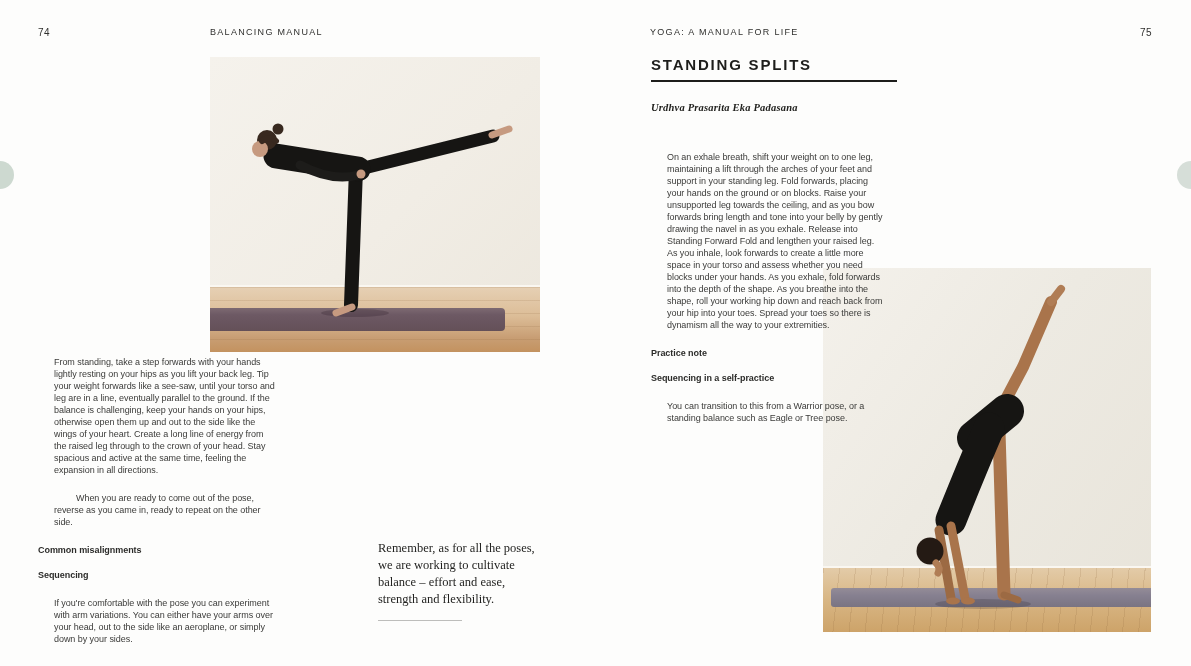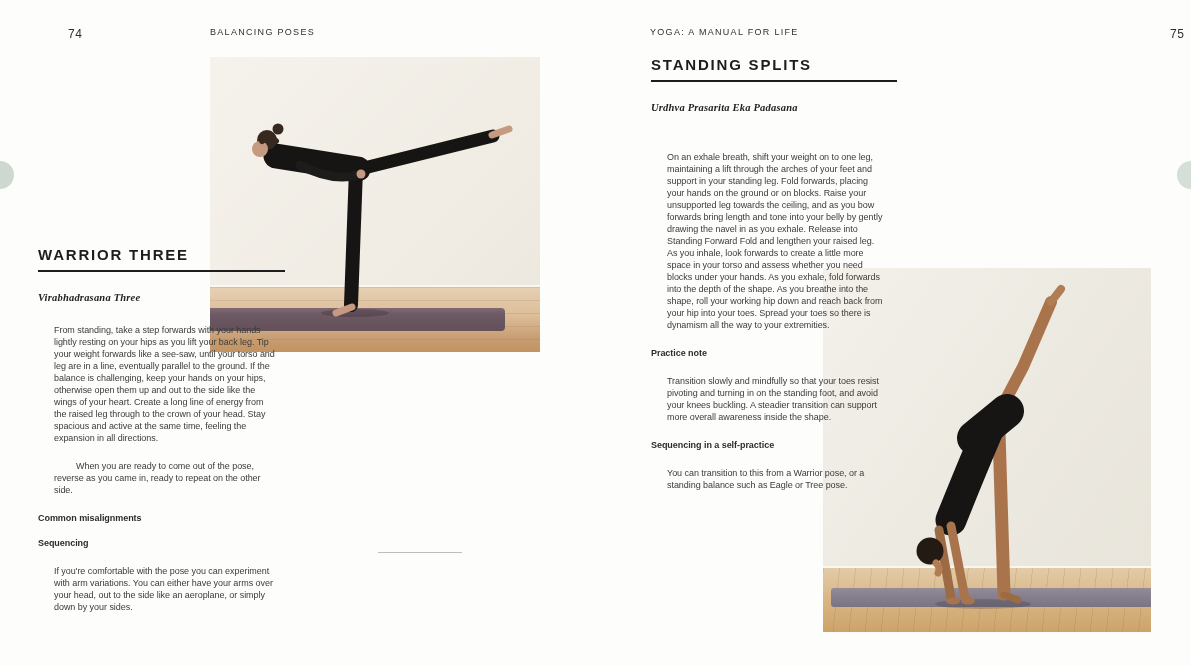--- a/index.html
+++ b/index.html
@@ -14,7 +14,7 @@
     position:absolute; top:27px; font-size:9px; letter-spacing:1.3px;
     color:#2f2f2d; font-weight:500;
   }
-  .pageno { position:absolute; top:27px; font-size:12px; letter-spacing:0.5px; color:#2f2f2d;margin-left:30px; }
+  .pageno { position:absolute; top:27px; font-size:10px; letter-spacing:0.5px; color:#2f2f2d; }
   
   .title { font-size:15px; font-weight:700; letter-spacing:1.8px; color:#1d1d1b; }
   .title-rule { height:2px; background:#1d1d1b; margin-top:7px; }

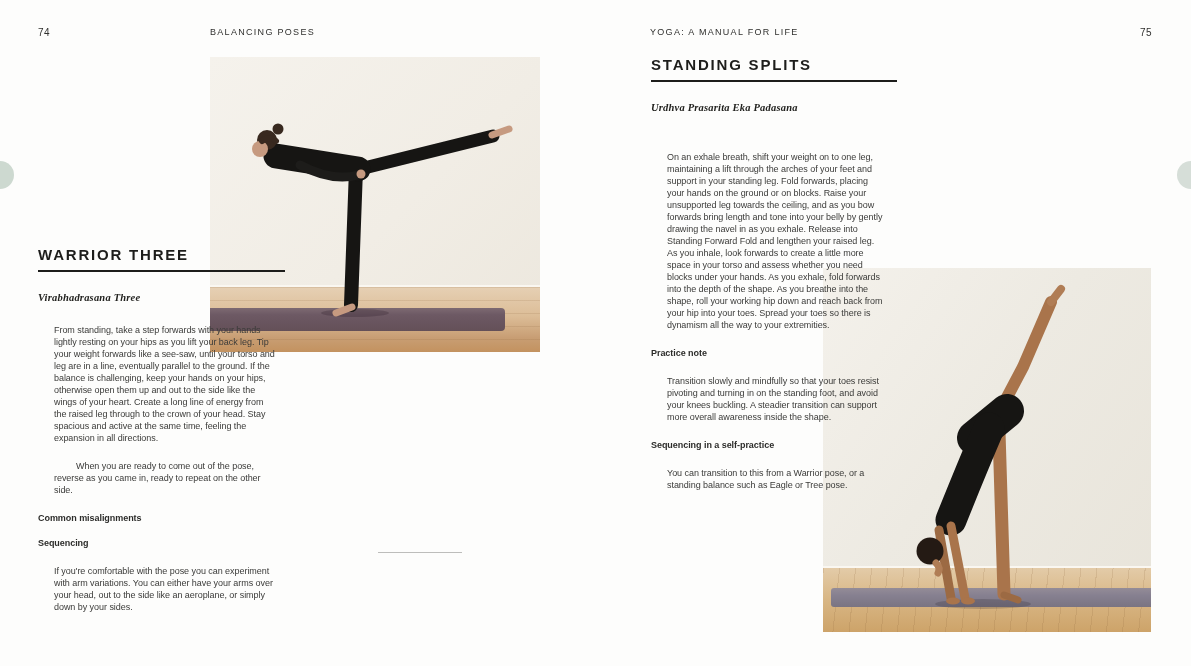--- a/index.html
+++ b/index.html
@@ -88,7 +88,7 @@
   <section class="abs" style="left:0;top:0;width:595px;height:666px;">
 
     <span class="pageno" style="left:38px;">74</span>
-    <span class="runhead" style="left:210px;">BALANCING POSES</span>
+    <span class="runhead" style="left:210px;">BALANCING MANUAL</span>
 
     <figure class="photo photo-warrior">
       <div class="wall"></div>

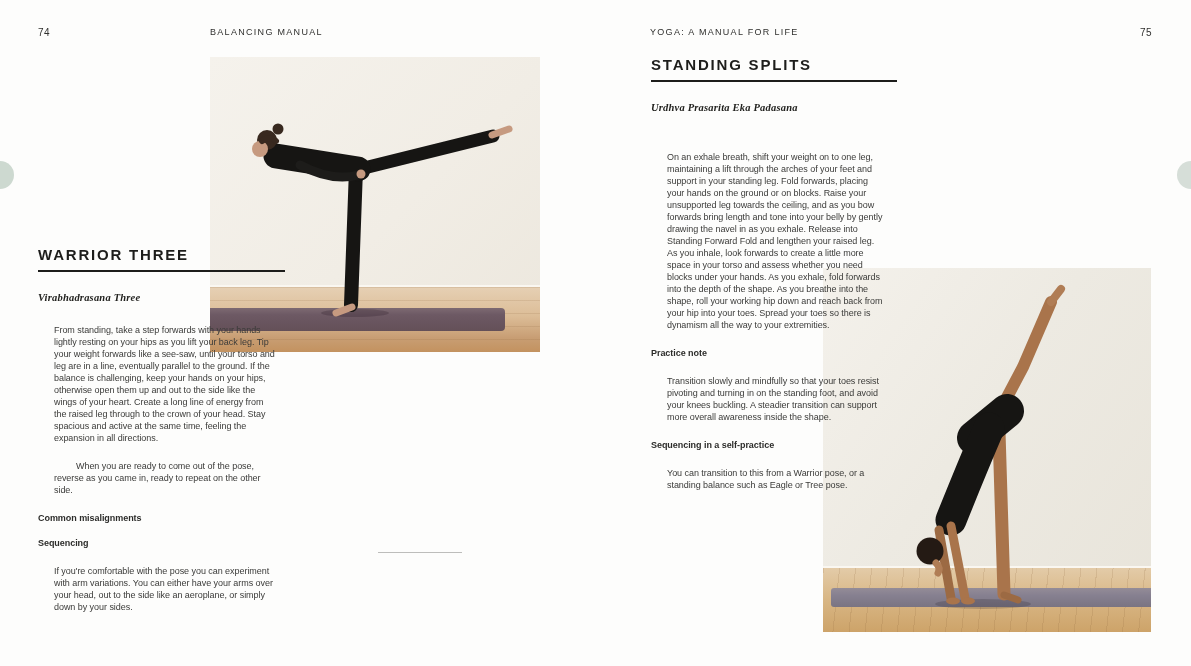--- a/index.html
+++ b/index.html
@@ -116,11 +116,6 @@
       </svg>
     </figure>
 
-    <div class="abs" style="left:38px;top:246px;width:247px;z-index:3;">
-      <h1 class="title">WARRIOR THREE</h1>
-      <div class="title-rule"></div>
-      <div class="subtitle">Virabhadrasana Three</div>
-    </div>
 
     <div class="bodycol" style="left:38px;top:308px;width:256px;">
       <p>From standing, take a step forwards with your hands lightly resting on your hips as you lift your back leg. Tip your weight forwards like a see-saw, until your torso and leg are in a line, eventually parallel to the ground. If the balance is challenging, keep your hands on your hips, otherwise open them up and out to the side like the wings of your heart. Create a long line of energy from the raised leg through to the crown of your head. Stay spacious and active at the same time, feeling the expansion in all directions.</p>

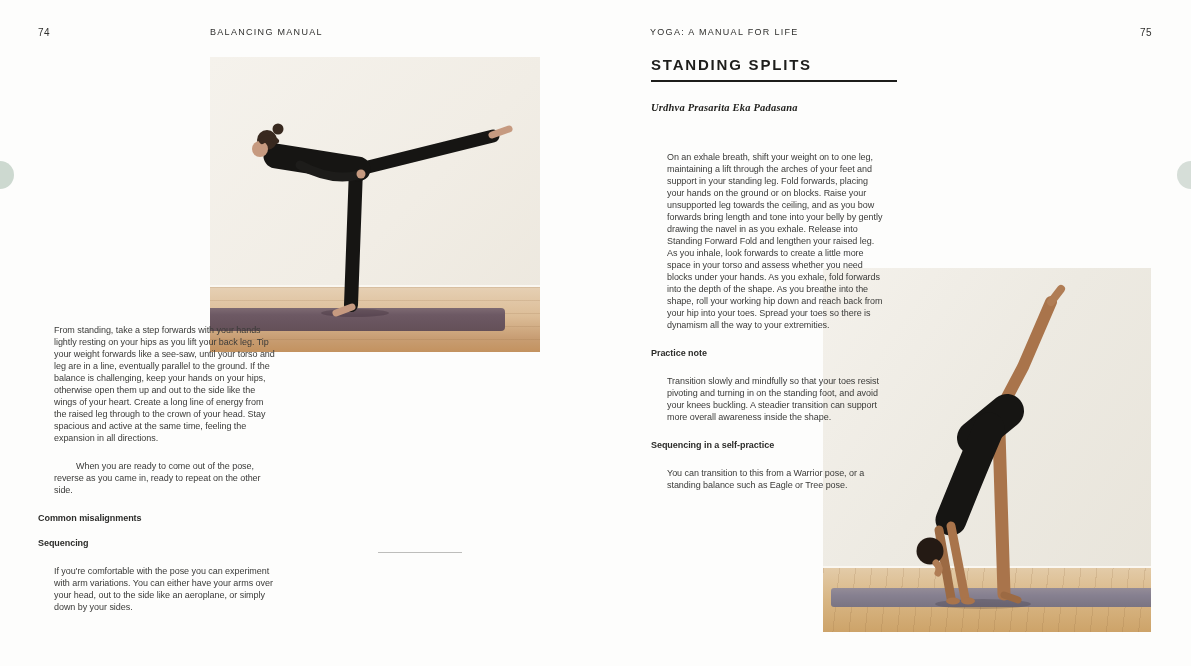--- a/index.html
+++ b/index.html
@@ -117,7 +117,7 @@
     </figure>
 
 
-    <div class="bodycol" style="left:38px;top:308px;width:256px;">
+    <div class="bodycol" style="left:38px;top:340px;width:256px;">
       <p>From standing, take a step forwards with your hands lightly resting on your hips as you lift your back leg. Tip your weight forwards like a see-saw, until your torso and leg are in a line, eventually parallel to the ground. If the balance is challenging, keep your hands on your hips, otherwise open them up and out to the side like the wings of your heart. Create a long line of energy from the raised leg through to the crown of your head. Stay spacious and active at the same time, feeling the expansion in all directions.</p>
       <p class="indented">When you are ready to come out of the pose, reverse as you came in, ready to repeat on the other side.</p>
       <h4 class="subhead">Common misalignments</h4>

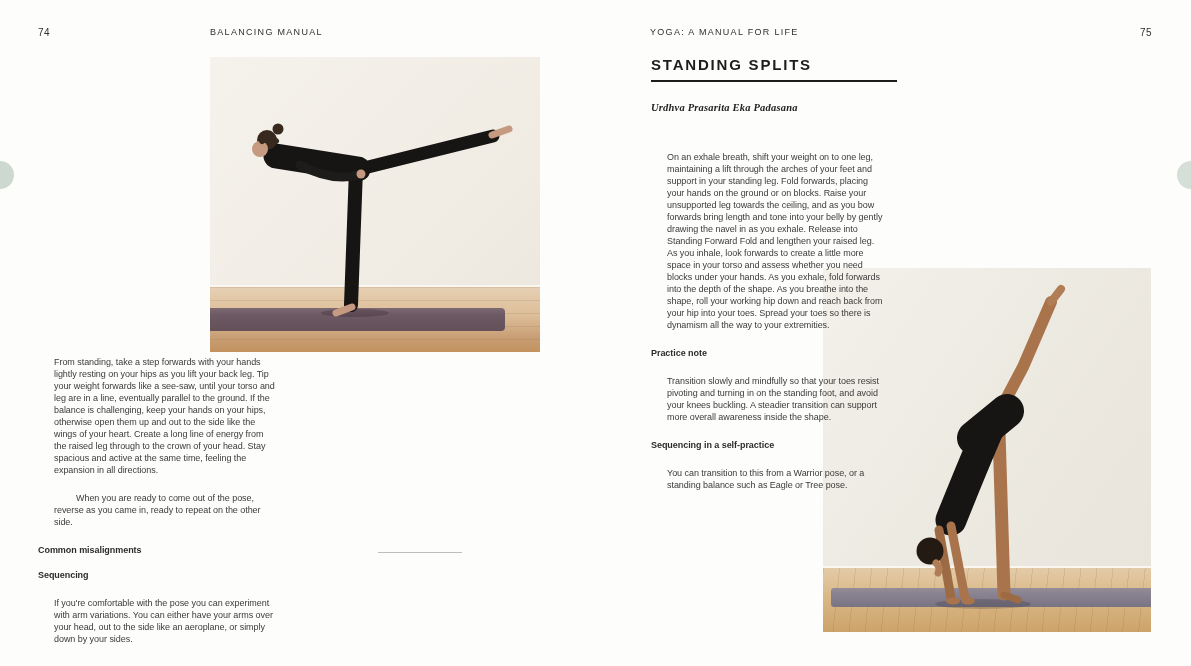--- a/index.html
+++ b/index.html
@@ -172,7 +172,6 @@
     <div class="bodycol" style="left:56px;top:135px;width:250px;">
       <p>On an exhale breath, shift your weight on to one leg, maintaining a lift through the arches of your feet and support in your standing leg. Fold forwards, placing your hands on the ground or on blocks. Raise your unsupported leg towards the ceiling, and as you bow forwards bring length and tone into your belly by gently drawing the navel in as you exhale. Release into Standing Forward Fold and lengthen your raised leg. As you inhale, look forwards to create a little more space in your torso and assess whether you need blocks under your hands. As you exhale, fold forwards into the depth of the shape. As you breathe into the shape, roll your working hip down and reach back from your hip into your toes. Spread your toes so there is dynamism all the way to your extremities.</p>
       <h4 class="subhead">Practice note</h4>
-      <p>Transition slowly and mindfully so that your toes resist pivoting and turning in on the standing foot, and avoid your knees buckling. A steadier transition can support more overall awareness inside the shape.</p>
       <h4 class="subhead">Sequencing in a self-practice</h4>
       <p>You can transition to this from a Warrior pose, or a standing balance such as Eagle or Tree pose.</p>
     </div>

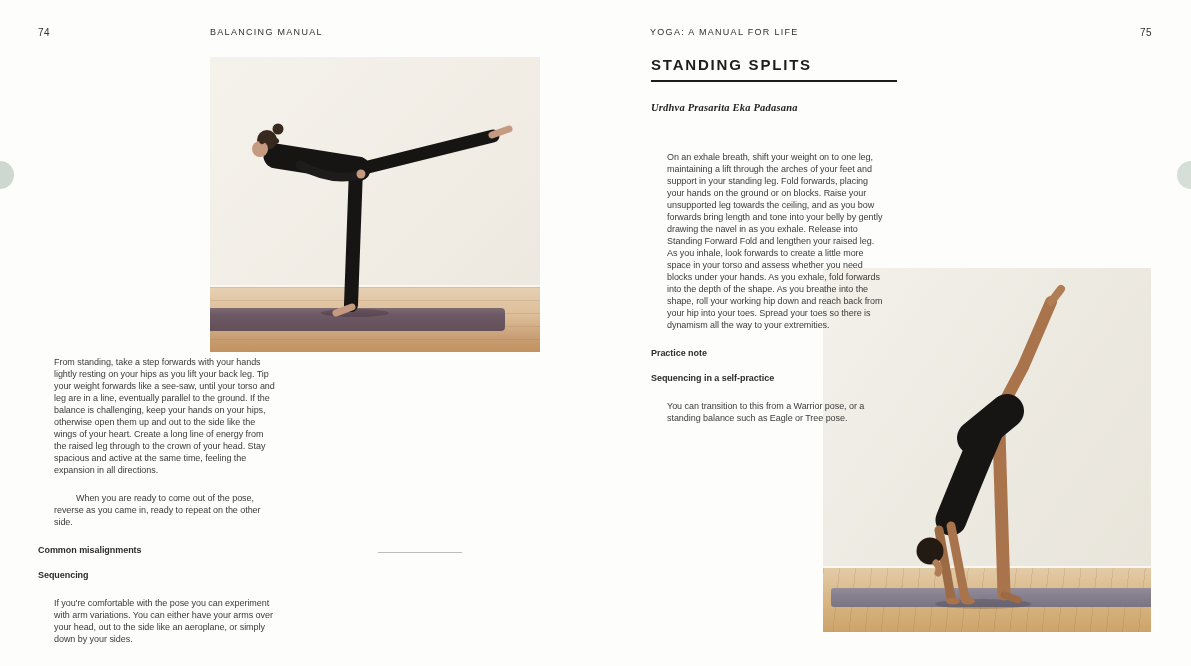--- a/index.html
+++ b/index.html
@@ -126,6 +126,7 @@
     </div>
 
     <div class="quote">
+      <p>Remember, as for all the poses, we are working to cultivate balance – effort and ease, strength and flexibility.</p>
       <div class="quote-rule"></div>
     </div>
   </section>

